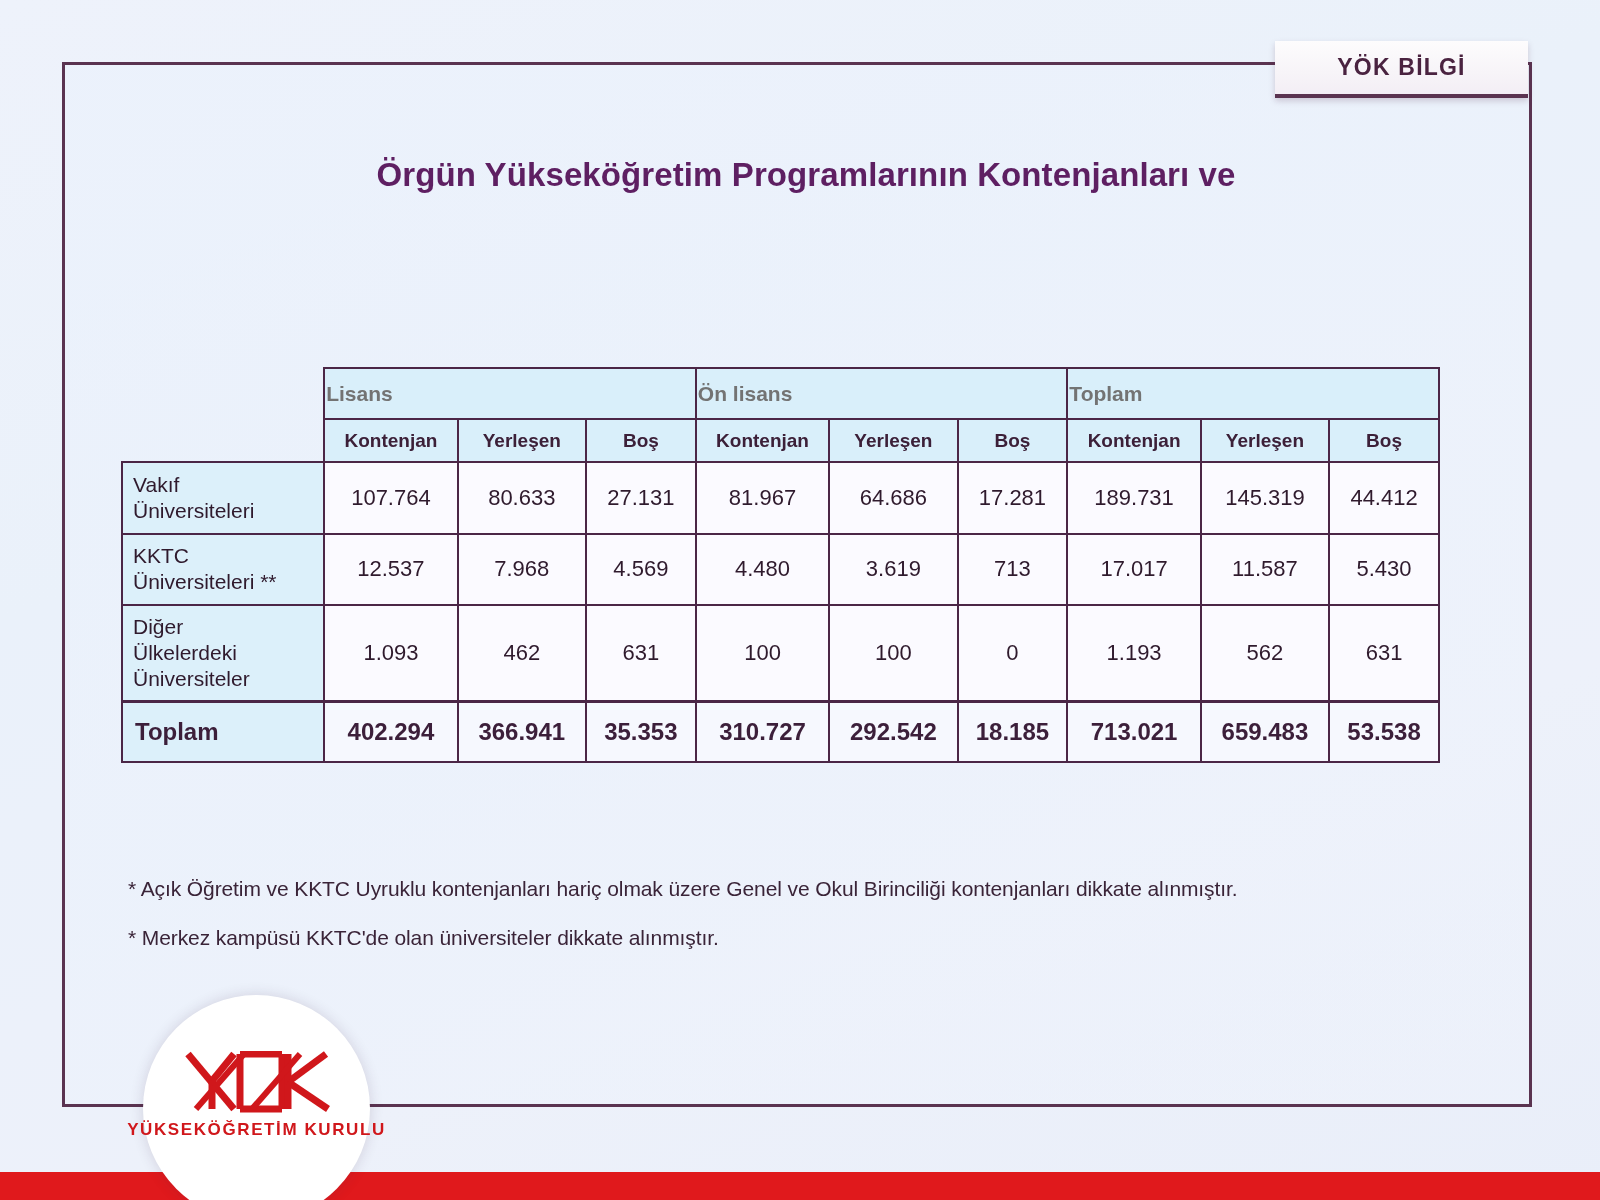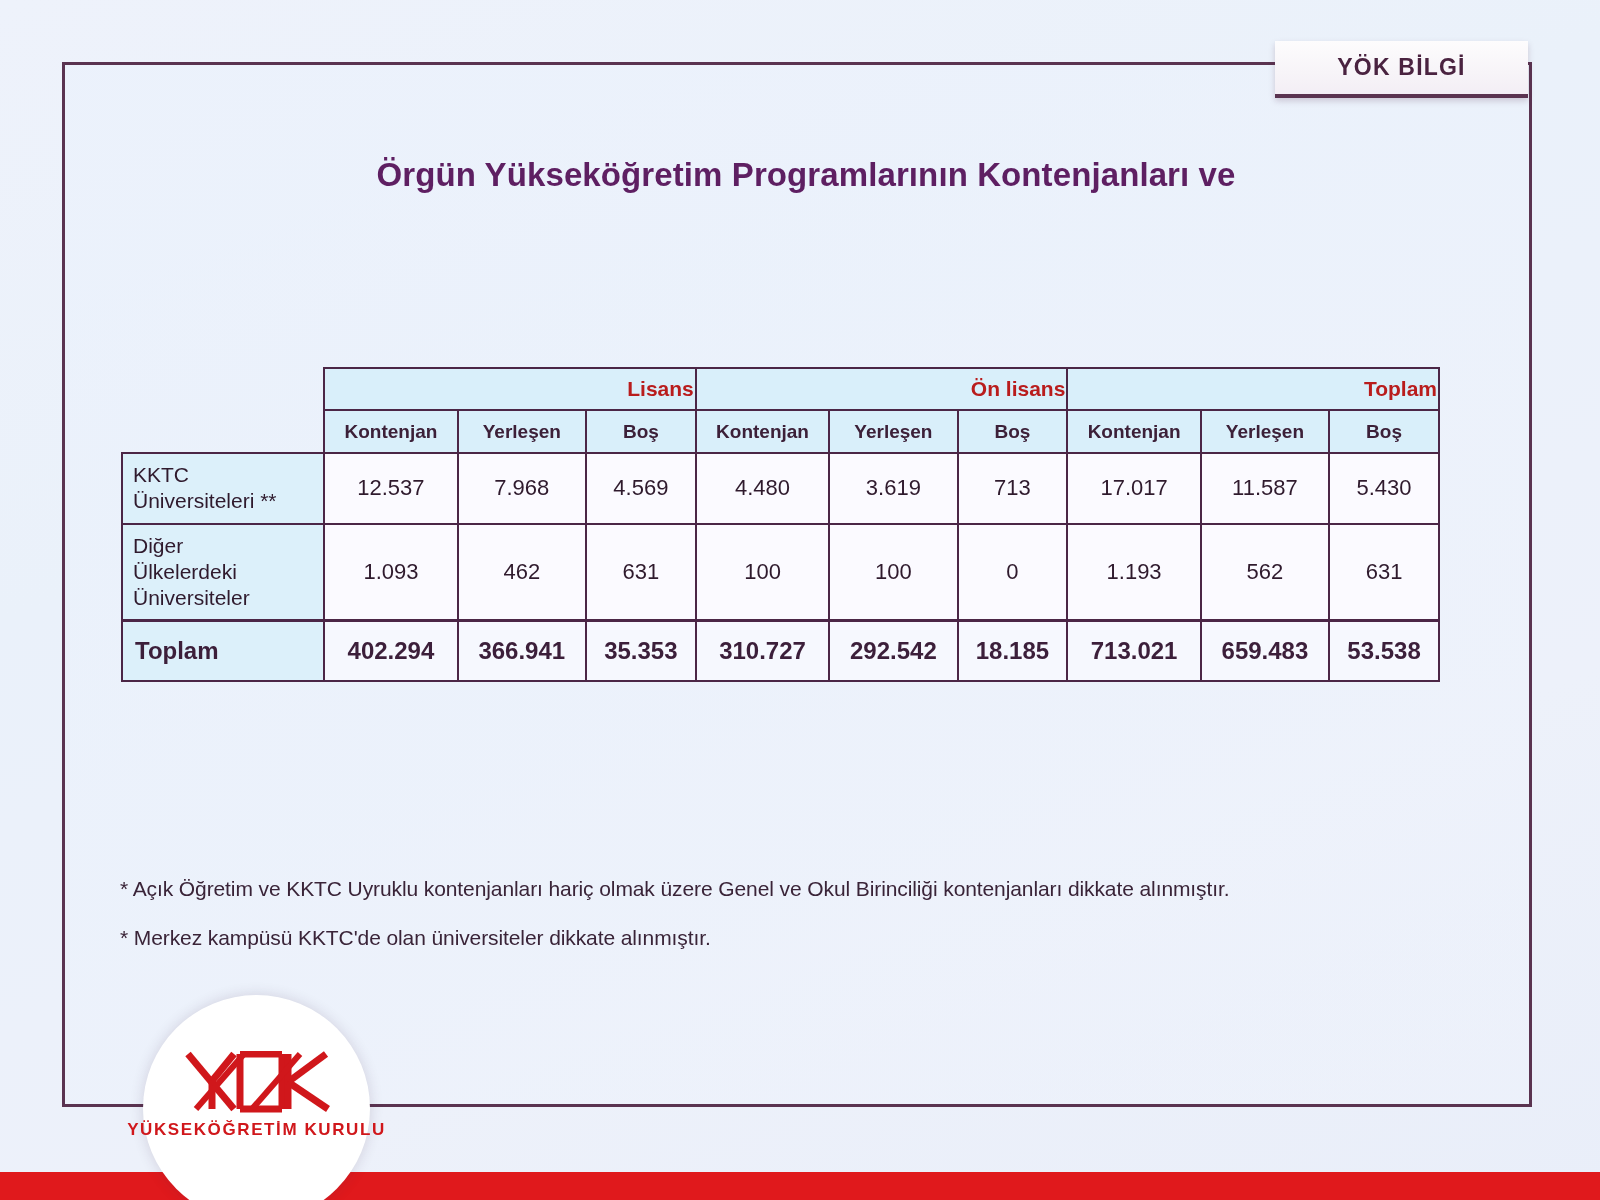--- a/index.html
+++ b/index.html
@@ -89,11 +89,11 @@
   
   tr.grp th {
     background: #d9effa;
-    height: 42px;
+    height: 51px;
     font-size: 21px;
     font-weight: bold;
-    color: #b91c1c;
-    text-align: right;
+    color: #737373;
+    text-align: left;
   }
   th.corner-blank {
     border: none !important;

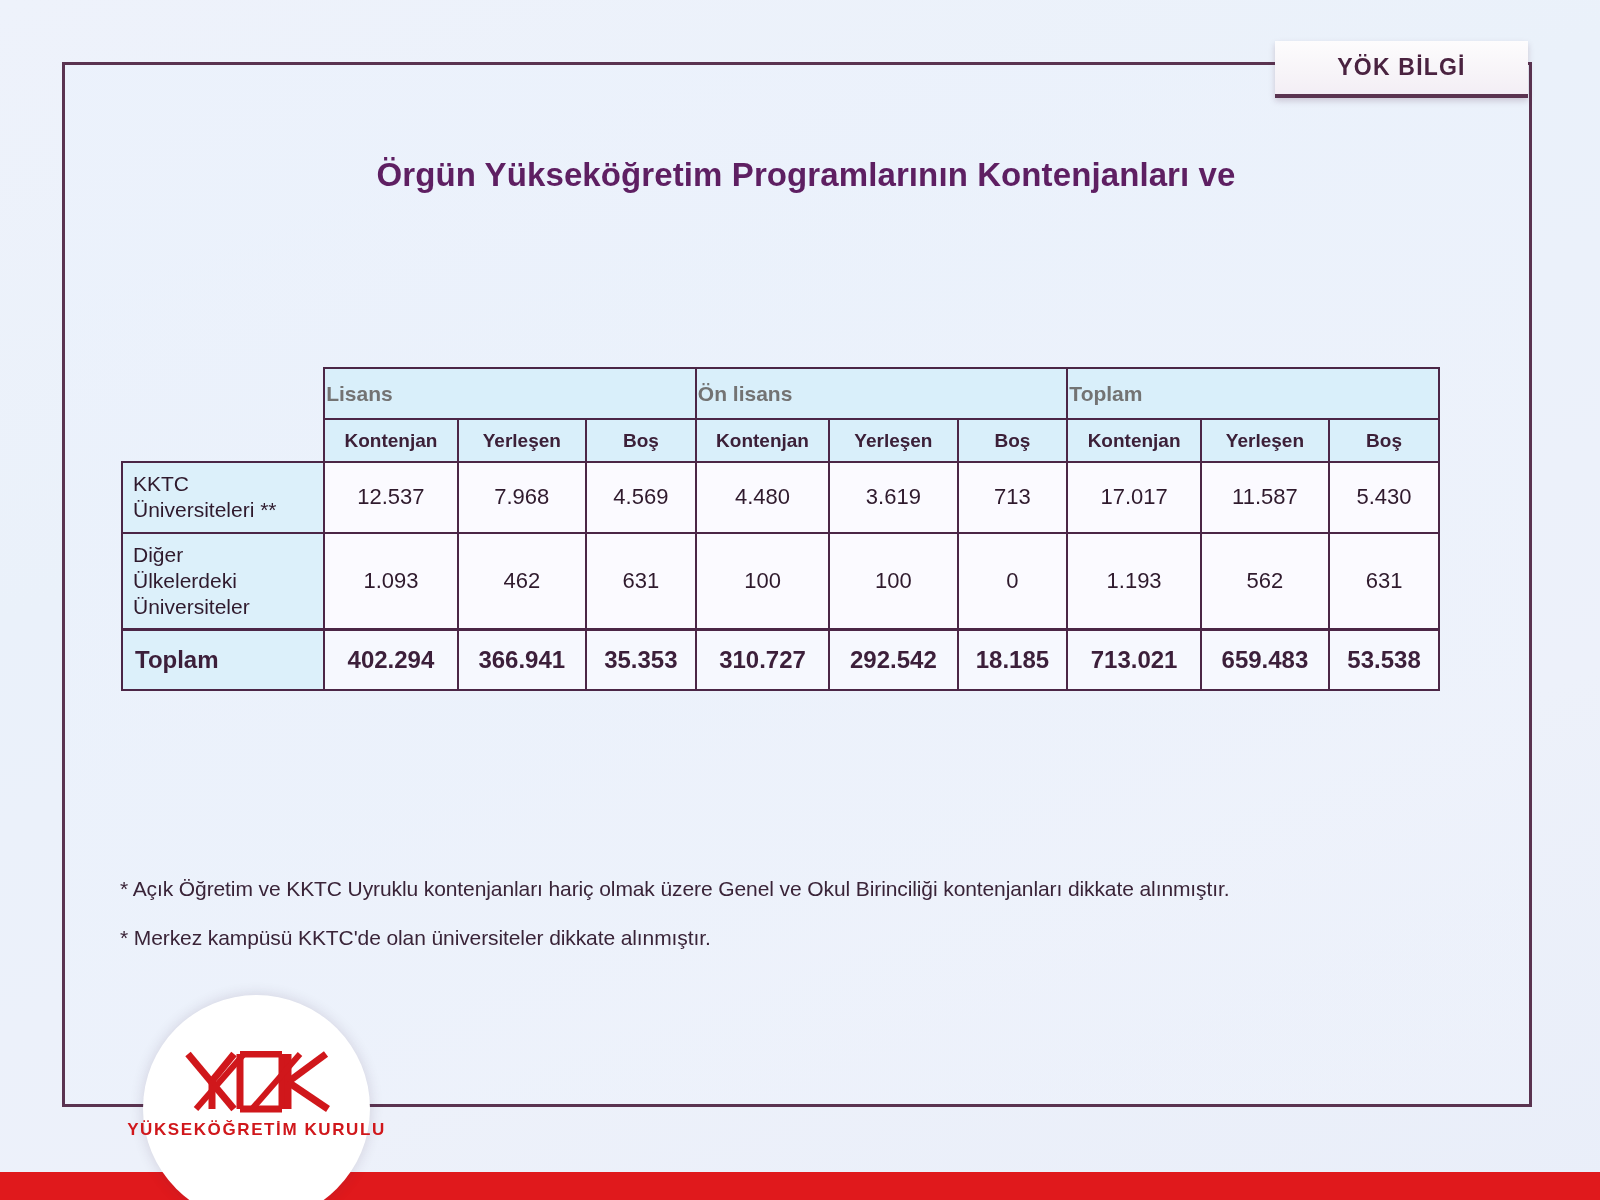--- a/index.html
+++ b/index.html
@@ -253,6 +253,21 @@
     <tbody>
 
 
+      <tr class="r2">
+        <td class="rowlabel">
+          <div>Vakıf</div>
+          <div>Üniversiteleri</div>
+        </td>
+        <td class="num">107.764</td>
+        <td class="num">80.633</td>
+        <td class="num">27.131</td>
+        <td class="num">81.967</td>
+        <td class="num">64.686</td>
+        <td class="num">17.281</td>
+        <td class="num">189.731</td>
+        <td class="num">145.319</td>
+        <td class="num">44.412</td>
+      </tr>
 
       <tr class="r3">
         <td class="rowlabel">

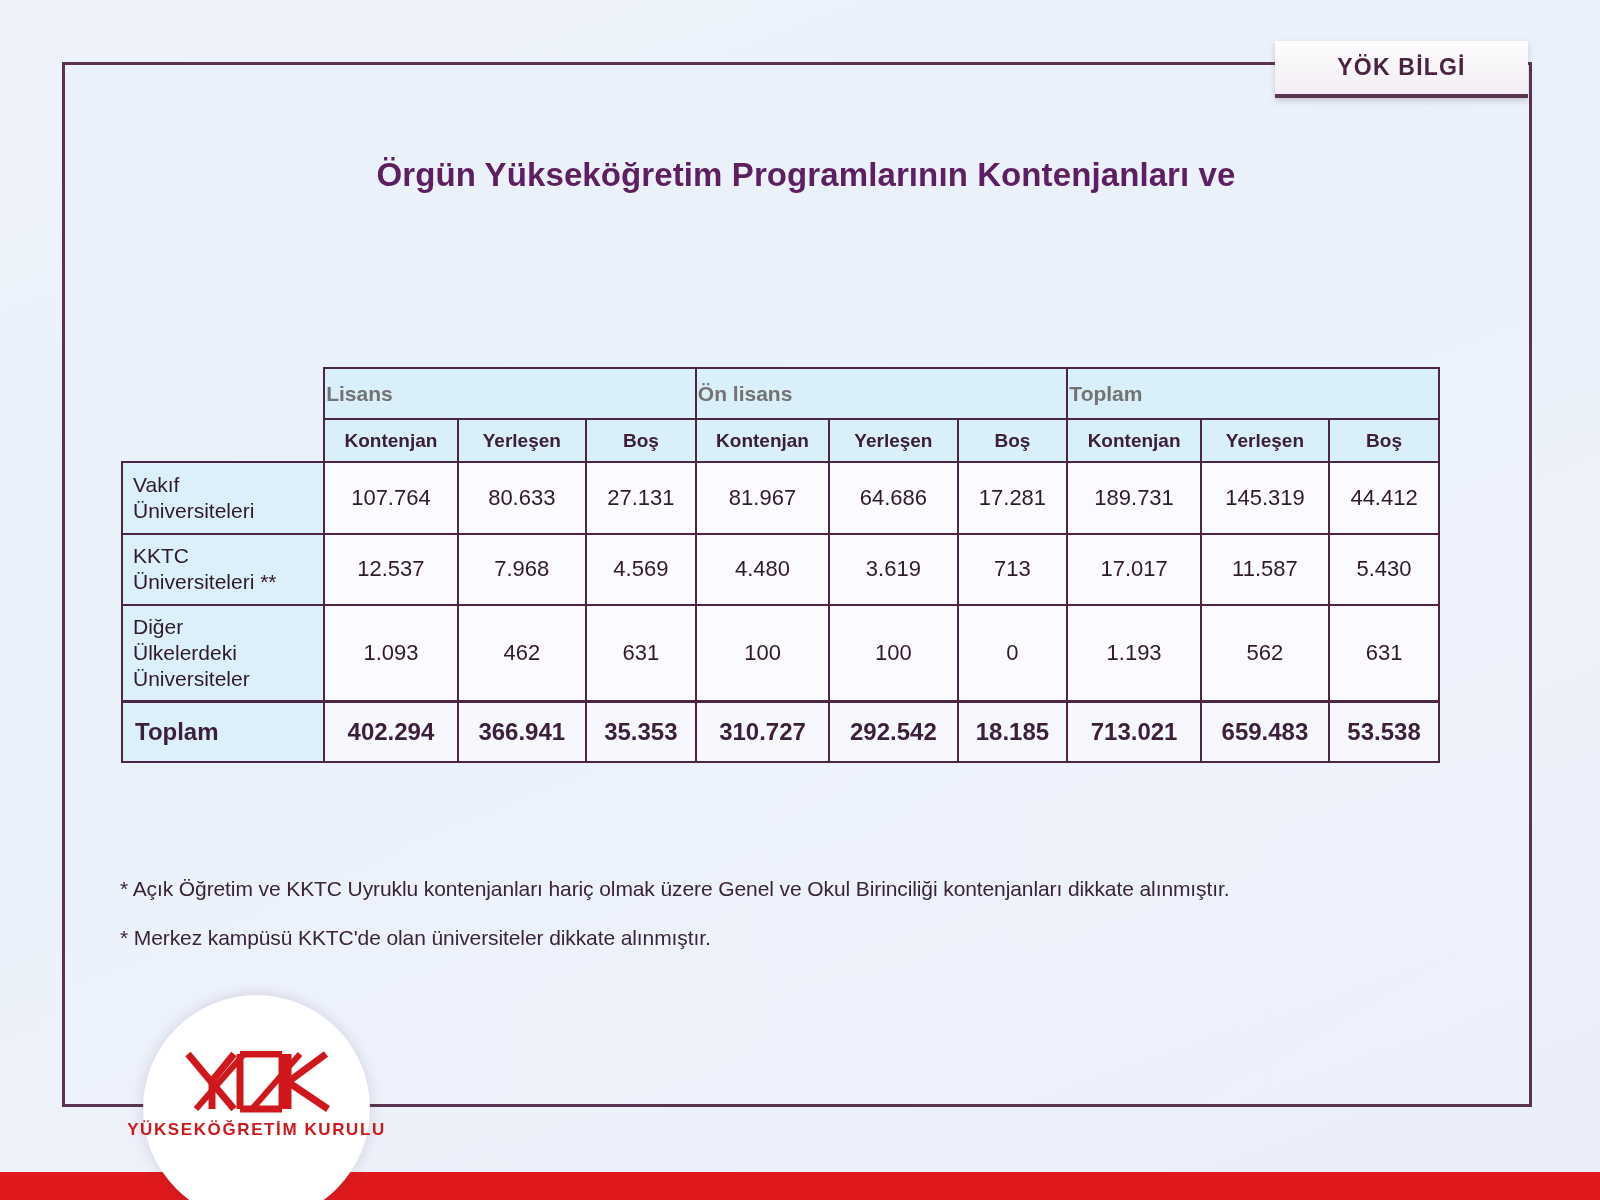--- a/index.html
+++ b/index.html
@@ -159,7 +159,7 @@
     color: #3a2438;
   }
   #notes p {
-    margin: 0 0 22px 0;
+    margin: 0 0 22px 8px;
     font-size: 21px;
     line-height: 1.3;
     letter-spacing: -0.1px;

